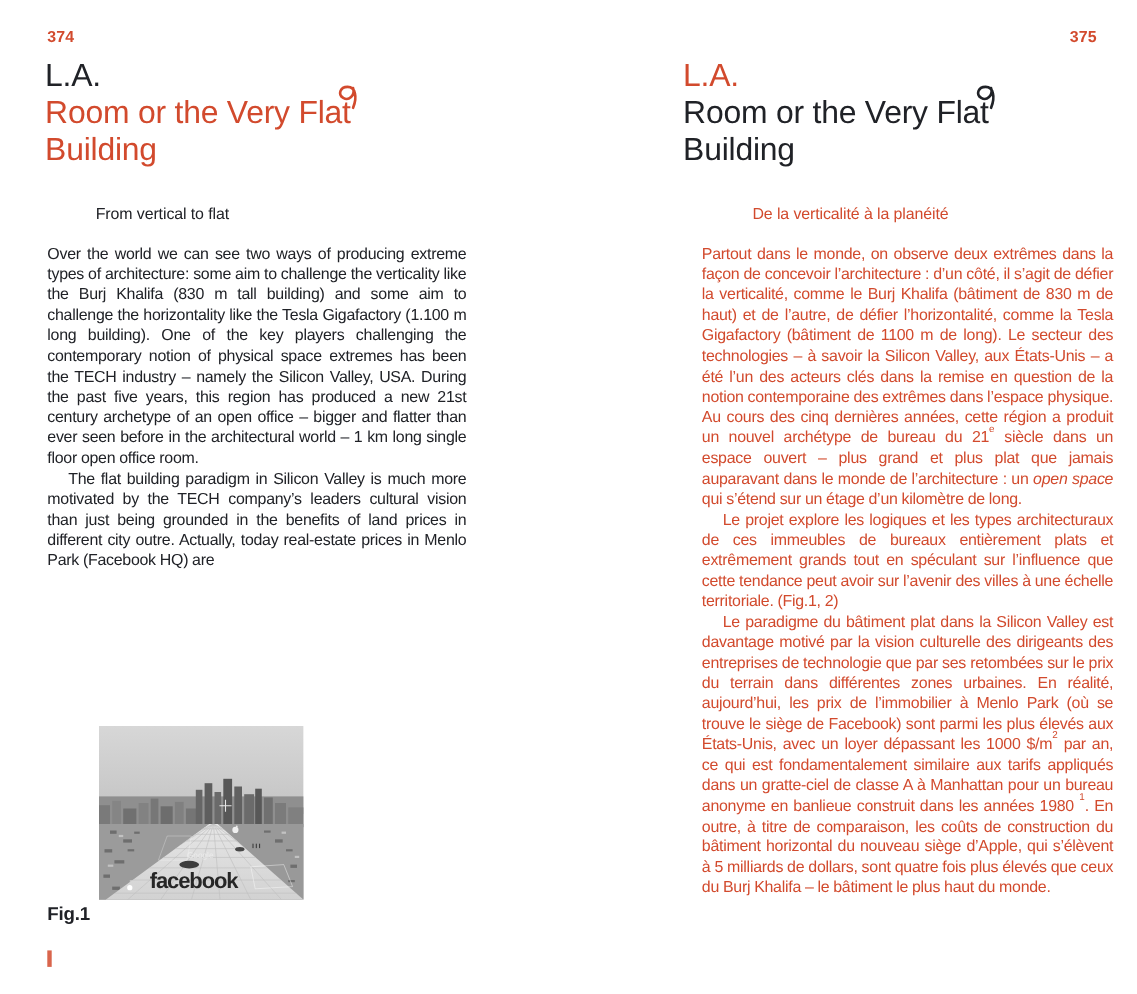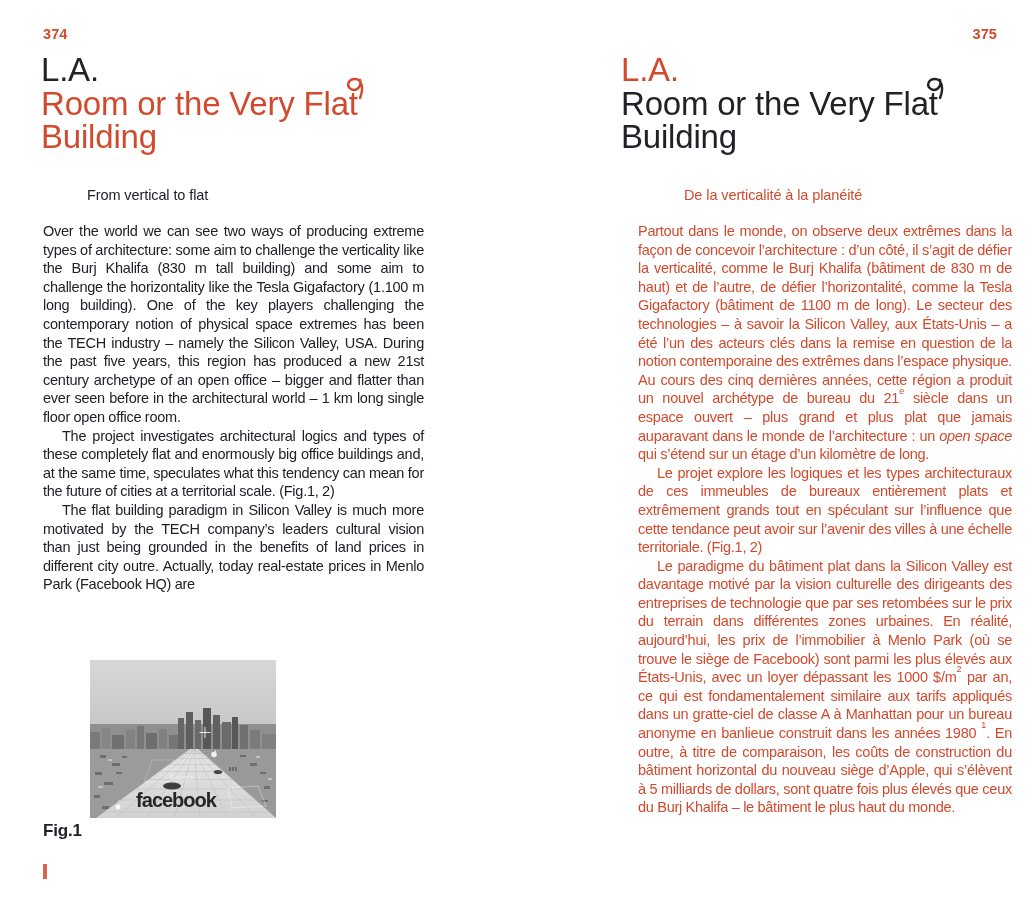--- a/index.html
+++ b/index.html
@@ -18,7 +18,7 @@
   .pagenum.left { left:43px; }
   .pagenum.right { left:623px; width:374px; text-align:right; }
   .title {
-    position:absolute; top:53px; font-size:33px; line-height:33.5px;
+    position:absolute; top:53px; font-size:29px; line-height:33.5px;
     font-weight:normal; color:var(--ink); letter-spacing:-0.2px;
   }
   .title.left { left:41px; }

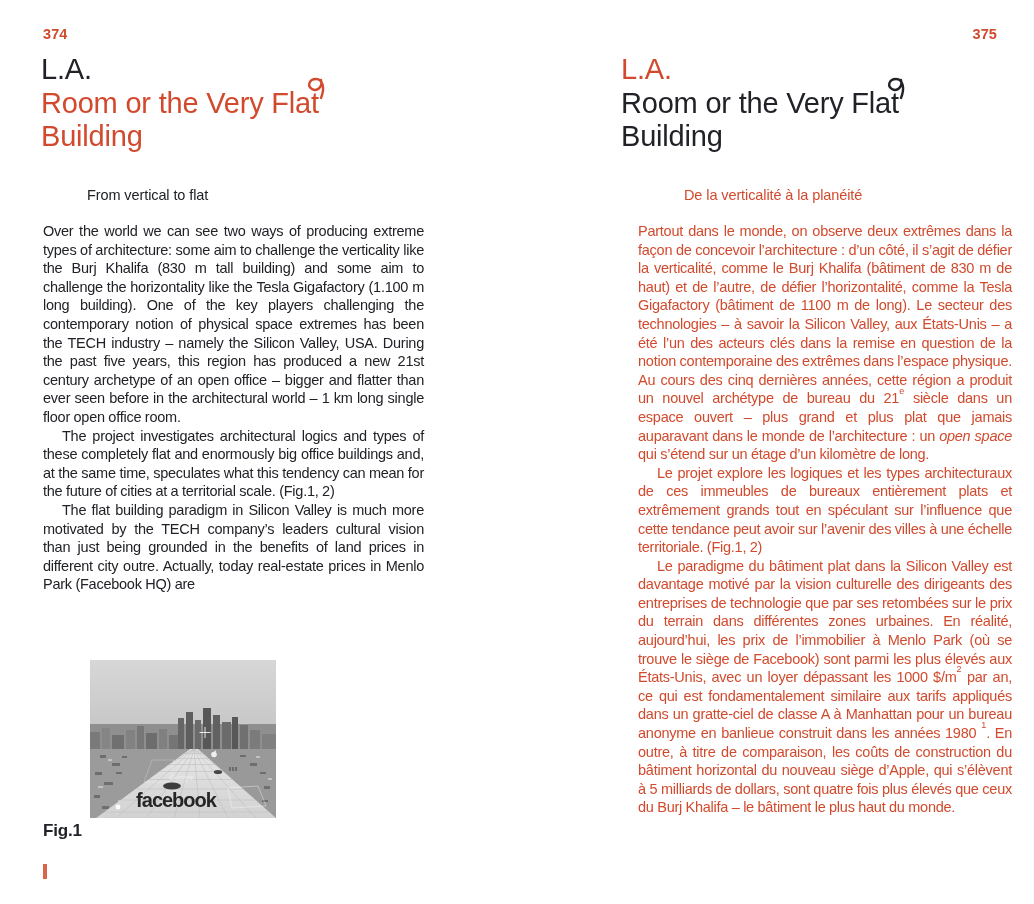--- a/index.html
+++ b/index.html
@@ -77,7 +77,6 @@
 
   <div class="bodycol left" lang="en">
       <p class="para"><span>Over the world we can see two ways of producing extreme types of architecture: some aim to challenge the verticality like the Burj Khalifa (830 m tall building) and some aim to challenge the horizontality like the Tesla Gigafactory (1.100 m long building). One of the key players challenging the contemporary notion of physical space extremes has been the TECH industry – namely the Silicon Valley, USA. During the past five years, this region has produced a new 21st century archetype of an open office – bigger and flatter than ever seen before in the architectural world – 1 km long single floor open office room.</span></p>
-      <p class="para indent"><span>The project investigates architectural logics and types of these completely flat and enormously big office buildings and, at the same time, speculates what this tendency can mean for the future of cities at a territorial scale. (Fig.1, 2)</span></p>
       <p class="para indent"><span>The flat building paradigm in Silicon Valley is much more motivated by the TECH company’s leaders cultural vision than just being grounded in the benefits of land prices in different city outre. Actually, today real-estate prices in Menlo Park (Facebook HQ) are</span></p>
     </div>
 

